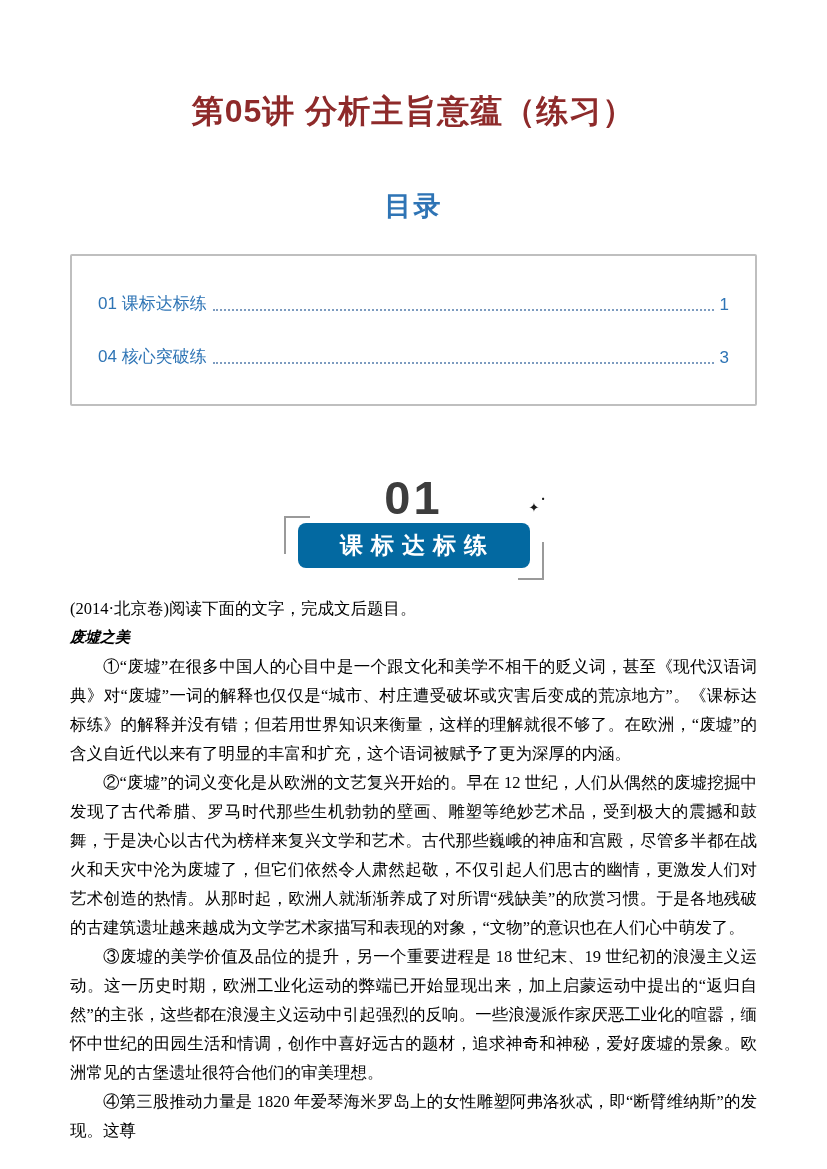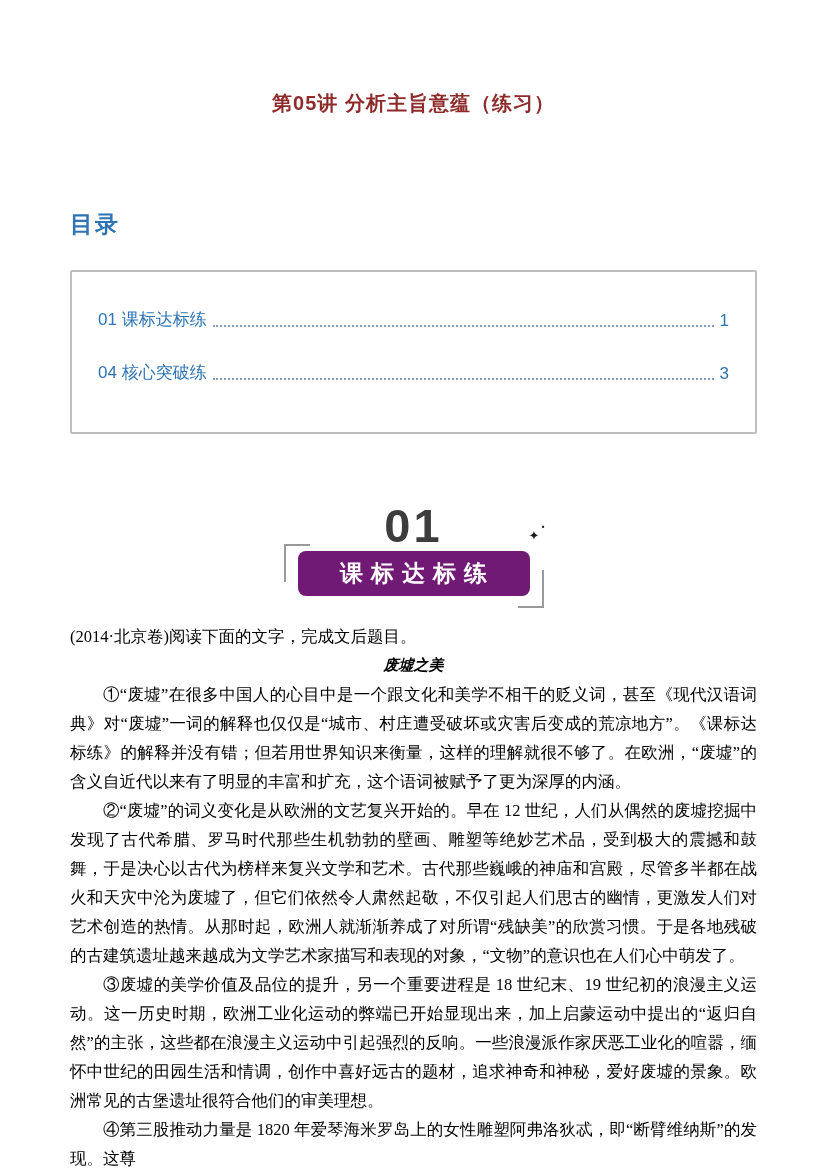--- a/index.html
+++ b/index.html
@@ -16,7 +16,7 @@
   
   .doc-title {
     text-align: center;
-    font-size: 20px;
+    font-size: 32px;
     font-weight: bold;
     color: #8e2a2a;
     font-family: "Liberation Sans", "DejaVu Sans", sans-serif;

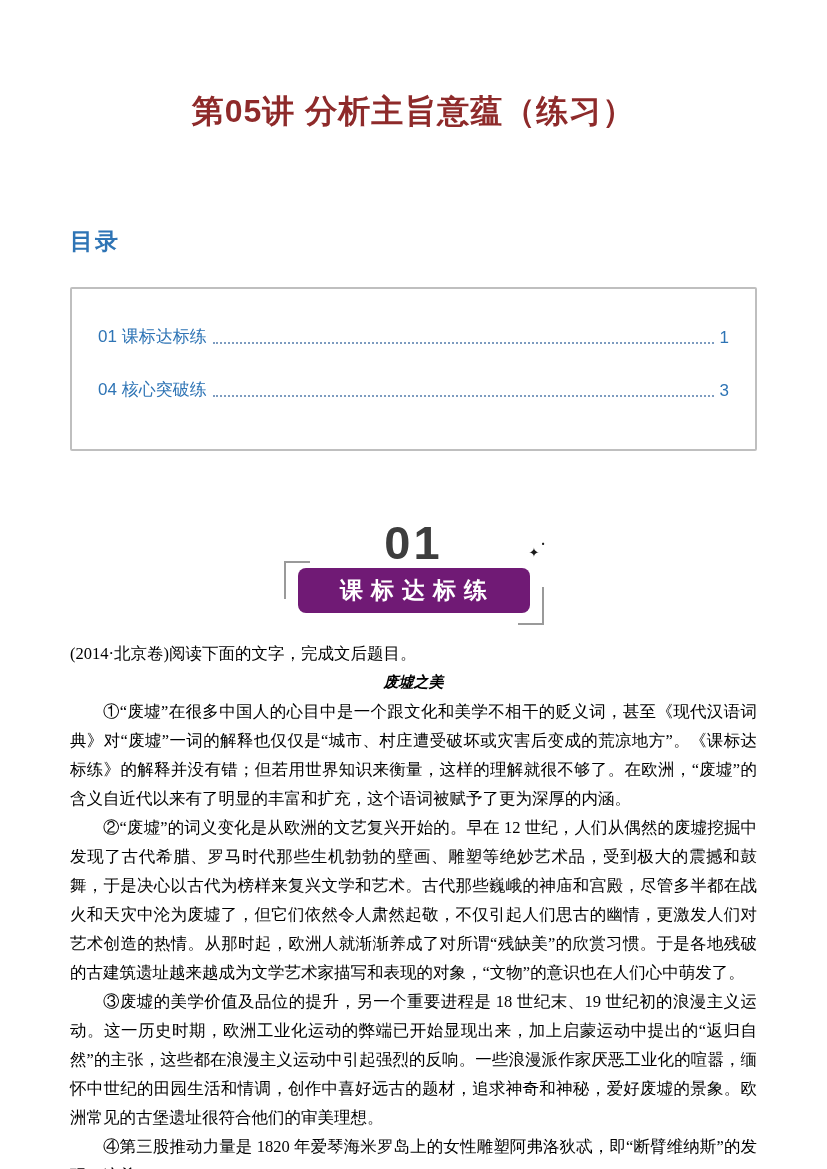--- a/index.html
+++ b/index.html
@@ -25,9 +25,9 @@
 
   
   .toc-heading {
-    margin-top: 92px;
-    text-align: left;
-    font-size: 23px;
+    margin-top: 54px;
+    text-align: center;
+    font-size: 27px;
     font-weight: bold;
     color: #2e74b5;
     font-family: "Liberation Sans", "DejaVu Sans", sans-serif;

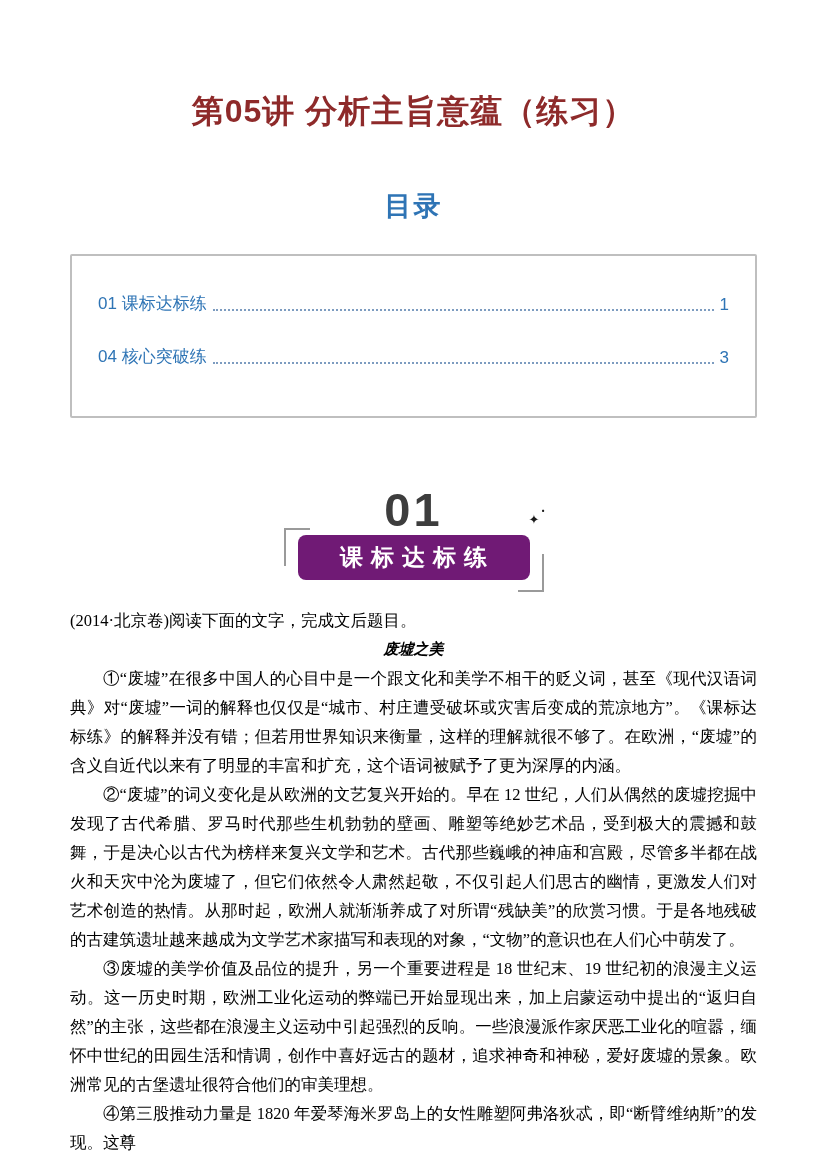--- a/index.html
+++ b/index.html
@@ -37,7 +37,7 @@
     margin-top: 30px;
     border: 2px solid #bfbfbf;
     border-radius: 2px;
-    padding: 36px 26px 48px 26px;
+    padding: 36px 26px 36px 26px;
   }
   .toc-entry {
     display: flex;

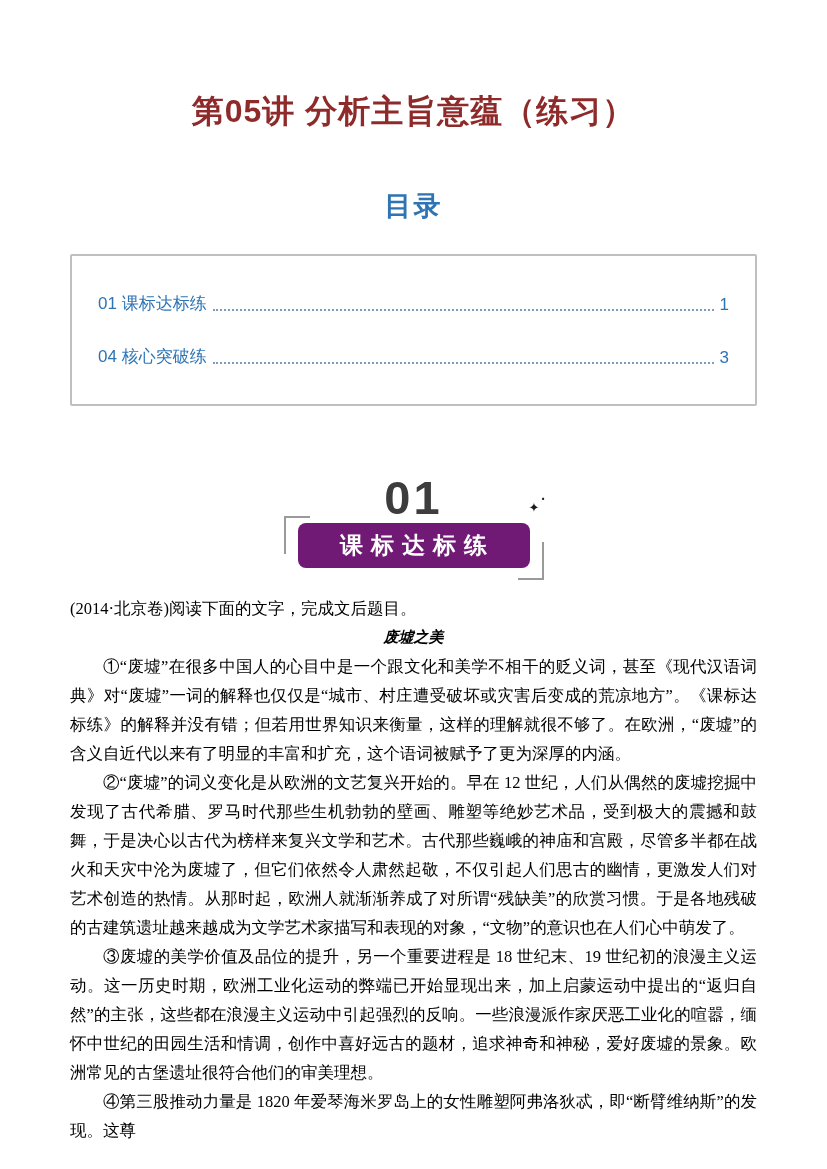--- a/index.html
+++ b/index.html
@@ -77,7 +77,7 @@
     position: relative;
     z-index: 2;
     margin-top: 2px;
-    background: #701a75;
+    background: #0369a1;
     border-radius: 8px;
     color: #ffffff;
     text-align: center;

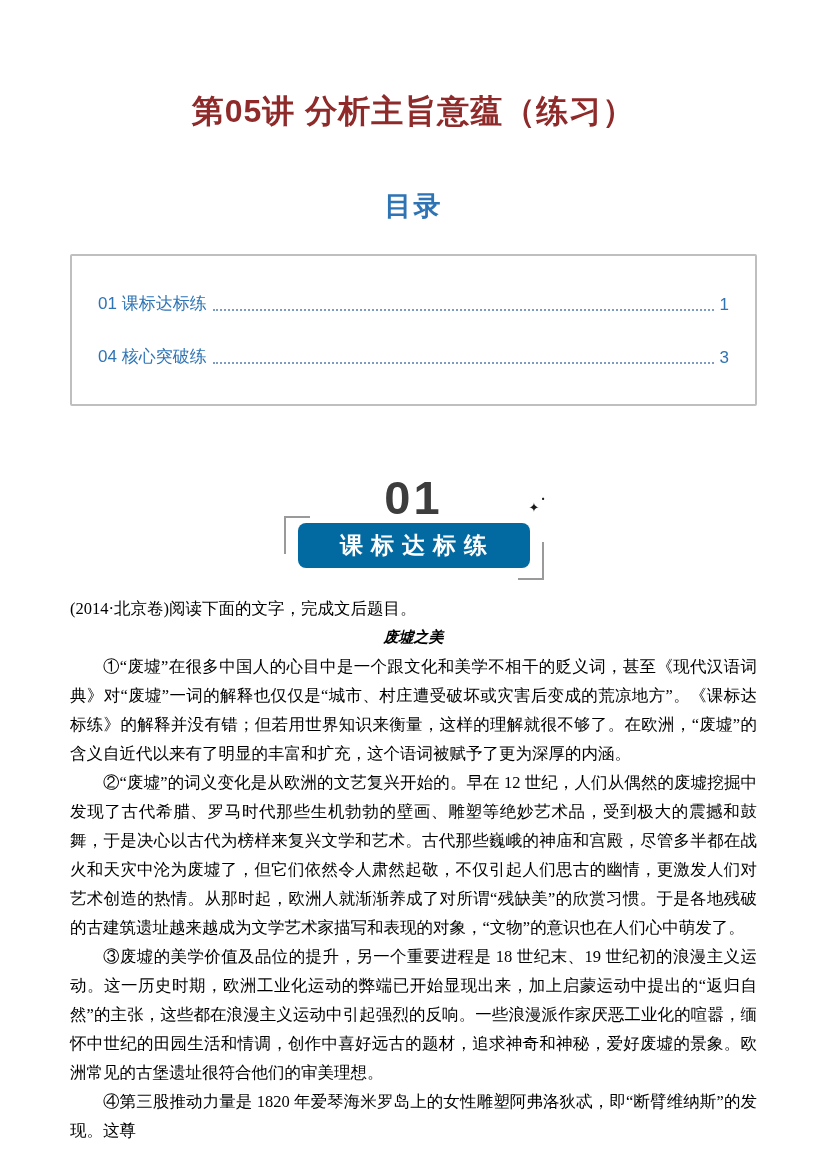--- a/index.html
+++ b/index.html
@@ -132,7 +132,6 @@
   }
   .source-line { text-indent: 0; }
   .article-title {
-    text-align: center;
     font-weight: bold;
     font-style: italic;
     font-size: 15px;

